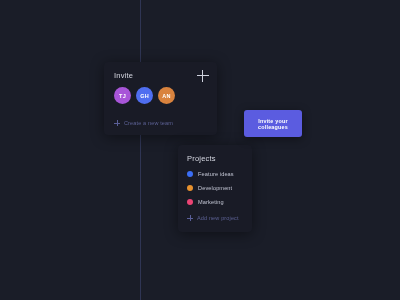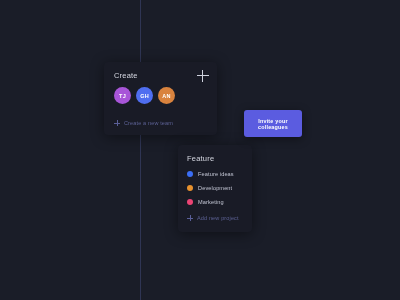--- a/index.html
+++ b/index.html
@@ -209,7 +209,7 @@
   <div class="guide-line" style="background: rgb(52, 58, 92);"></div>
 
   <div class="card card-teams" style="background: rgb(25, 27, 38);">
-    <div class="teams-head">Create</div>
+    <div class="teams-head">Invite</div>
 
     <div class="plus-add-team"></div>
 

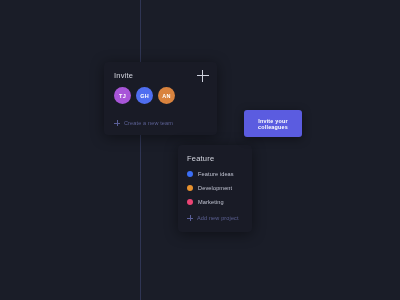--- a/index.html
+++ b/index.html
@@ -232,7 +232,7 @@
   </div>
 
   <div class="card card-projects" style="background: rgb(25, 27, 38);">
-    <div class="projects-head">Feature</div>
+    <div class="projects-head">Projects</div>
 
     <div class="project-list">
       <div class="project-item">

